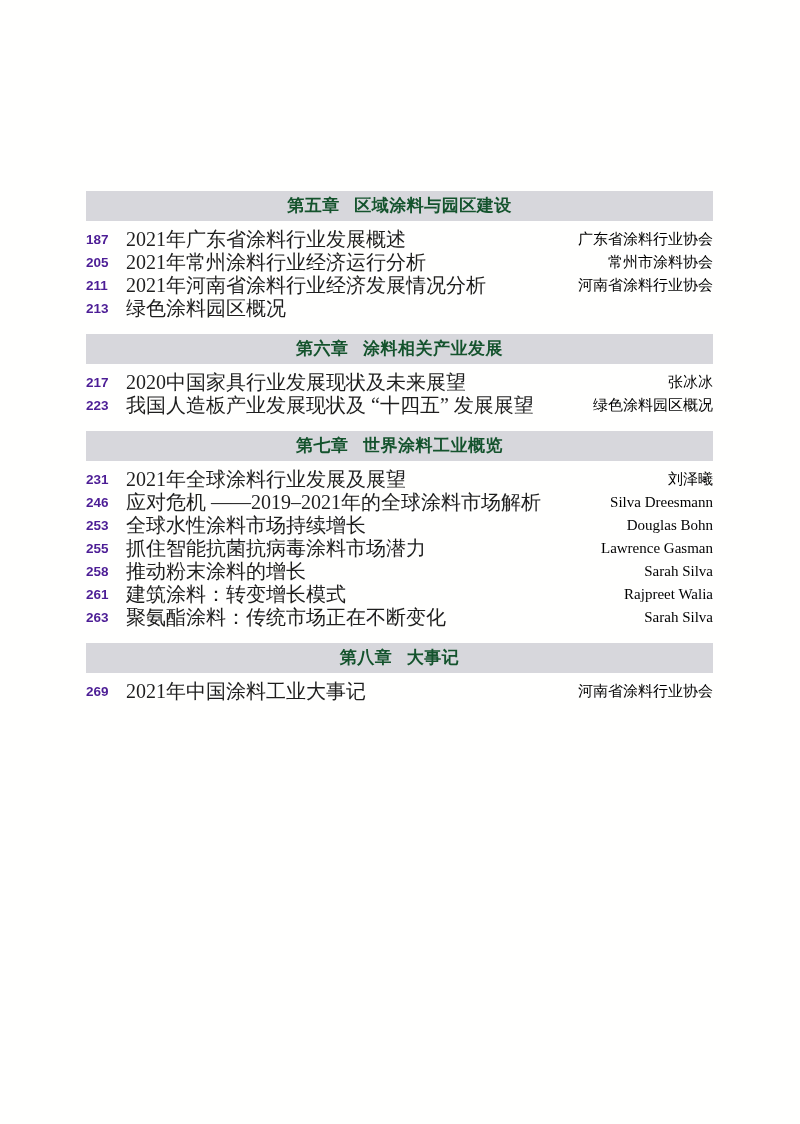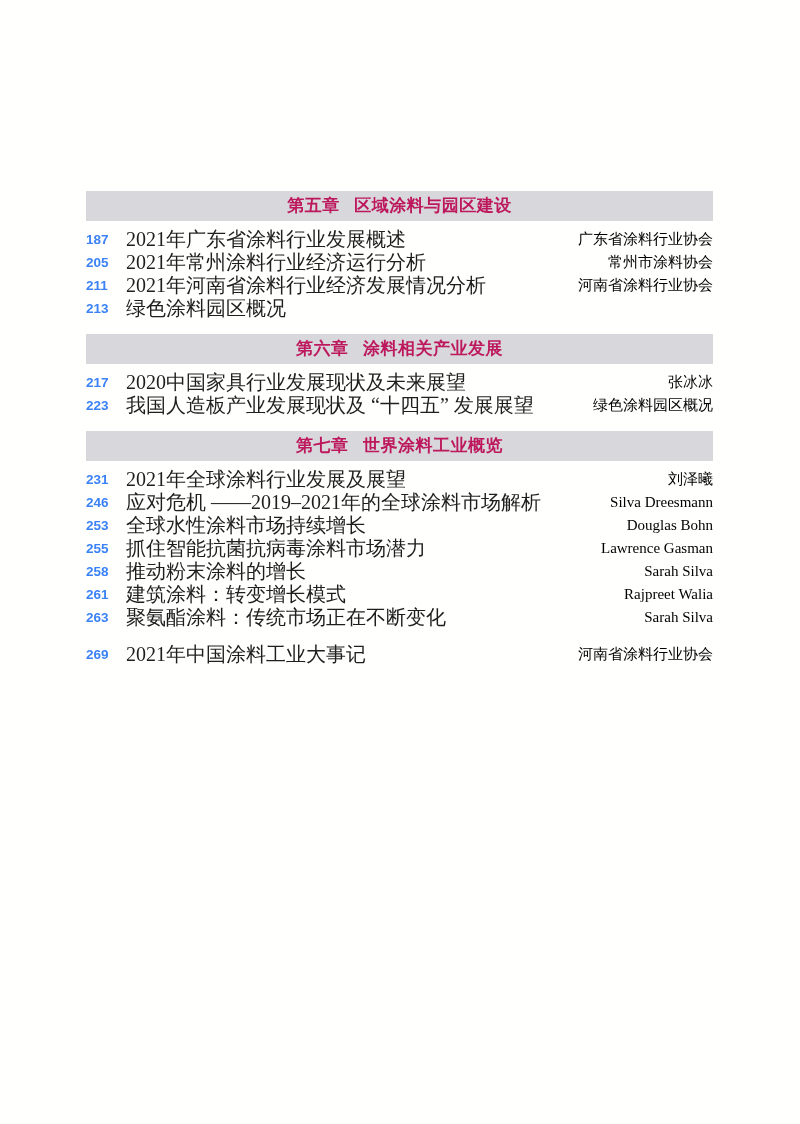--- a/index.html
+++ b/index.html
@@ -38,7 +38,7 @@
     font-family: "Liberation Sans", "DejaVu Sans", sans-serif;
     font-weight: bold;
     font-size: 17px;
-    color: #be185d;
+    color: #14532d;
     letter-spacing: 0.5px;
     margin-bottom: 7px;
   }

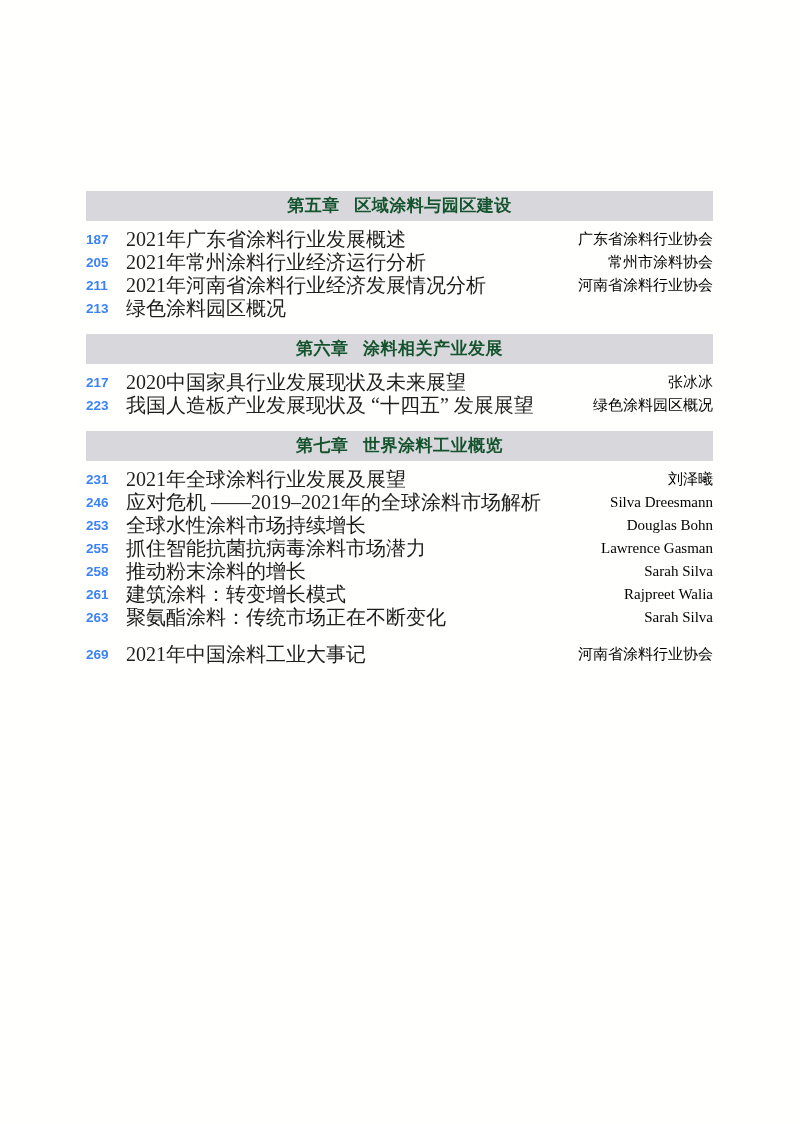--- a/index.html
+++ b/index.html
@@ -56,7 +56,7 @@
     font-family: "Liberation Sans", "DejaVu Sans", sans-serif;
     font-weight: bold;
     font-size: 13.5px;
-    color: #3b82f6;
+    color: #4c1d95;
   }
   .toc-title {
     flex: 1 1 auto;

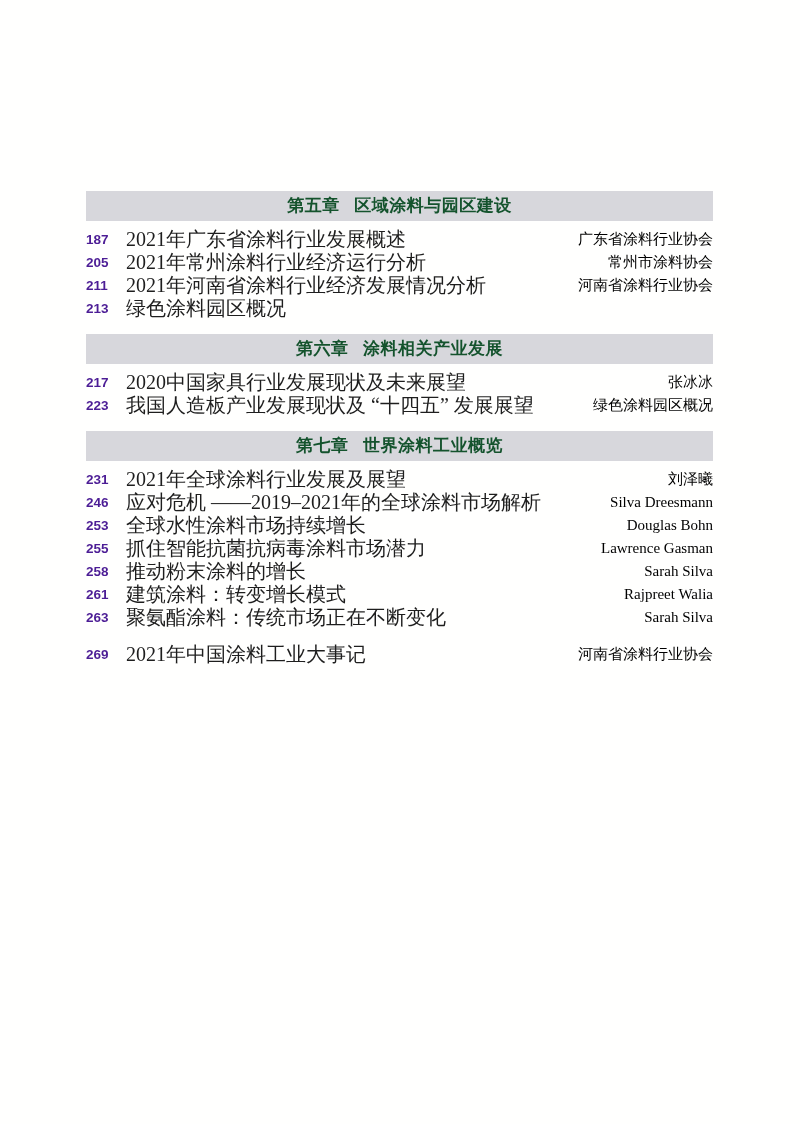--- a/index.html
+++ b/index.html
@@ -161,6 +161,9 @@
     </div>
 
     <div class="section">
+      <div class="chapter-bar">
+        <span>第八章</span><span class="chapter-title">大事记</span>
+      </div>
       <div class="toc-row">
         <span class="toc-page">269</span>
         <span class="toc-title">2021年中国涂料工业大事记</span>

